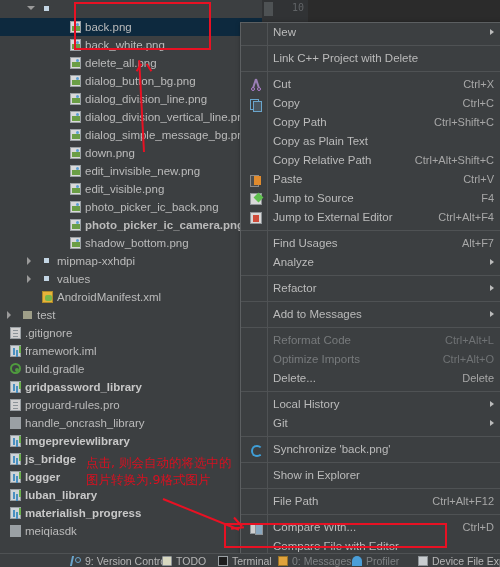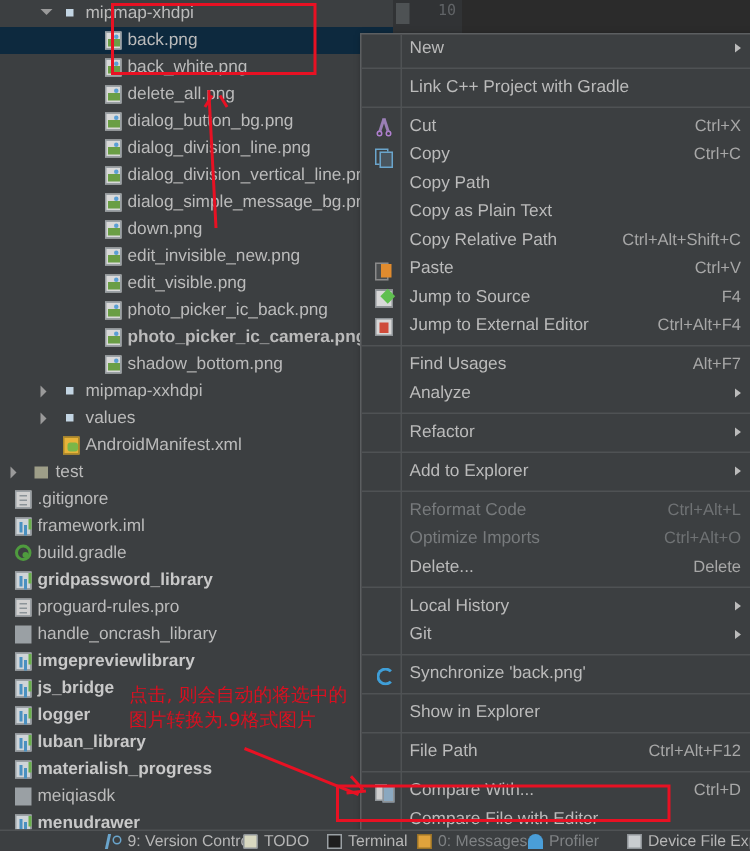--- a/index.html
+++ b/index.html
@@ -231,7 +231,7 @@
   </div>
 
   <div class="tree" id="tree">
-      <div class="row" style="top: 0px;"><span class="arrow open" style="left: 27px;"></span><span class="ico ic-folder ic-folder-blue" style="left: 42px;"></span><span class="lbl" style="left: 57px;">mipmap-xhdpi</span></div>
+      <div class="row" style="top: 0px;"><span class="arrow open" style="left: 27px;"></span><span class="ico ic-folder ic-folder-blue" style="left: 42px;"></span></div>
       <div class="row sel" style="top: 0px;">
         <span class="ico ic-png" style="left: 70px;"></span>
         <span class="lbl" style="left: 85px;">back.png</span>

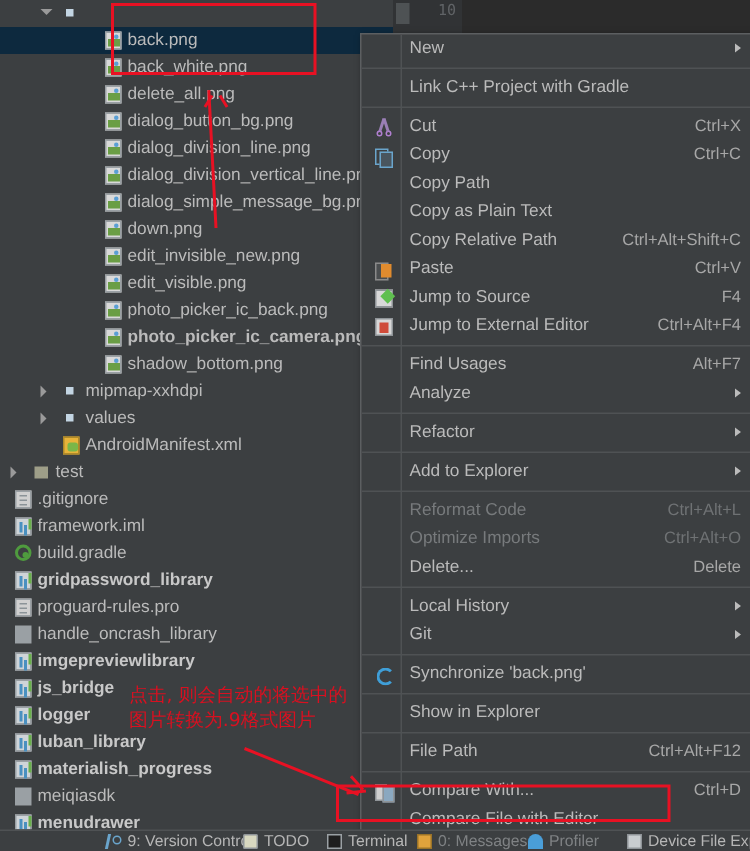--- a/index.html
+++ b/index.html
@@ -350,7 +350,7 @@
     <div id="menu-items" style="position:relative">
         <div class="mi"><span>New</span><span class="sub"></span></div>
         <div class="sep"></div>
-        <div class="mi"><span>Link C++ Project with Gradle</span></div>
+        <div class="mi"><span>Link C++ Project with Delete</span></div>
         <div class="sep"></div>
         <div class="mi"><span class="mico mi-cut">
             <i></i>

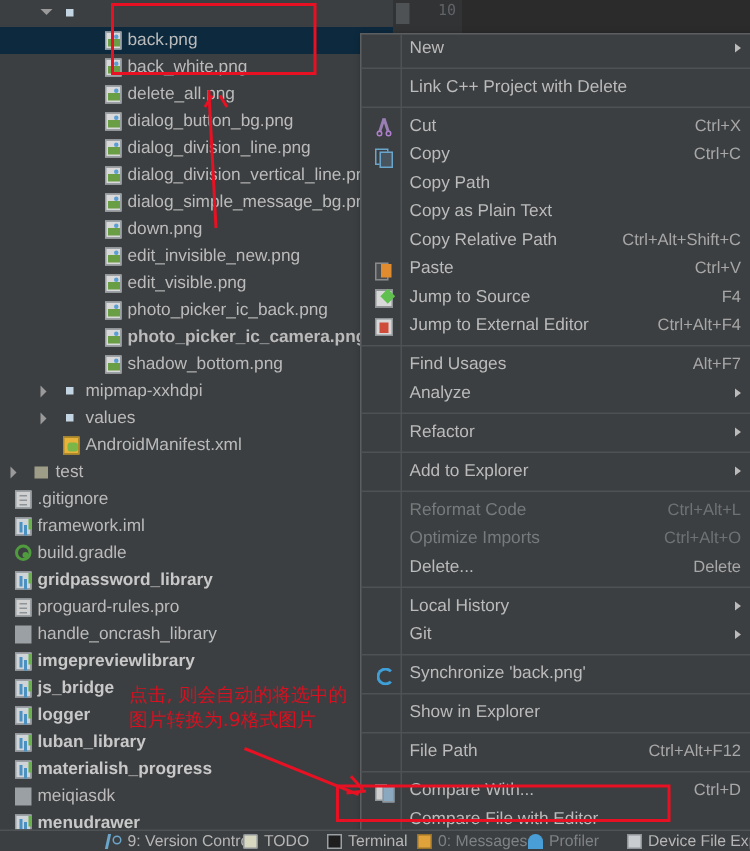--- a/index.html
+++ b/index.html
@@ -357,7 +357,7 @@
             <i class="r"></i>
           </span><span>Cut</span><span class="acc">Ctrl+X</span></div>
         <div class="mi"><span class="mico mi-copy"></span><span>Copy</span><span class="acc">Ctrl+C</span></div>
-        <div class="mi"><span>Copy Path</span></div>
+        <div class="mi"><span>Copy Path</span><span class="acc">Ctrl+Shift+C</span></div>
         <div class="mi"><span>Copy as Plain Text</span></div>
         <div class="mi"><span>Copy Relative Path</span><span class="acc">Ctrl+Alt+Shift+C</span></div>
         <div class="mi"><span class="mico mi-paste"></span><span>Paste</span><span class="acc">Ctrl+V</span></div>

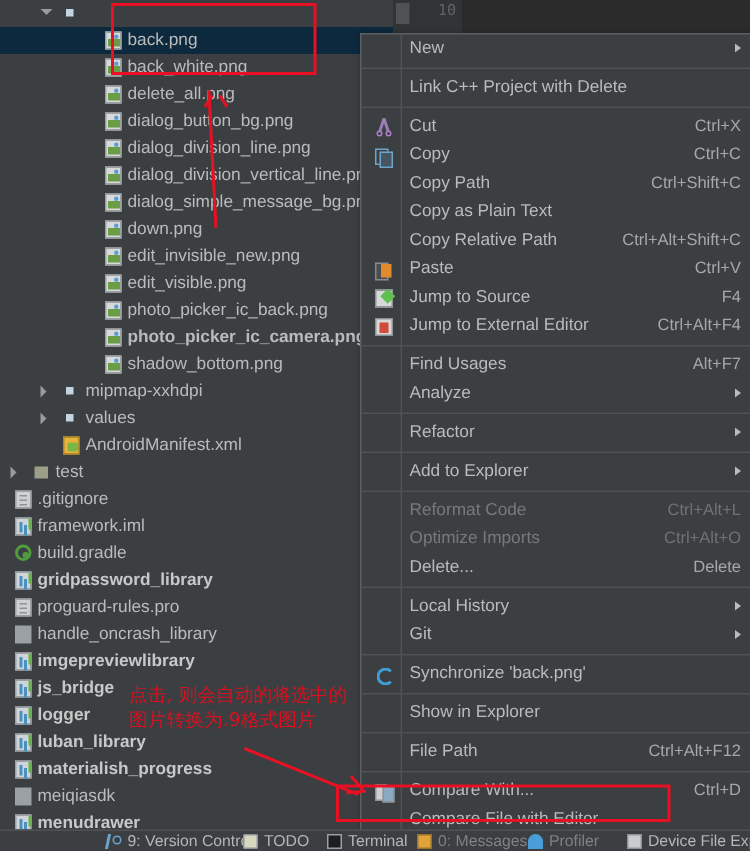--- a/index.html
+++ b/index.html
@@ -369,7 +369,7 @@
         <div class="sep"></div>
         <div class="mi"><span>Refactor</span><span class="sub"></span></div>
         <div class="sep"></div>
-        <div class="mi"><span>Add to Explorer</span><span class="sub"></span></div>
+        <div class="mi"><span>Add to Messages</span><span class="sub"></span></div>
         <div class="sep"></div>
         <div class="mi disabled"><span>Reformat Code</span><span class="acc">Ctrl+Alt+L</span></div>
         <div class="mi disabled"><span>Optimize Imports</span><span class="acc">Ctrl+Alt+O</span></div>

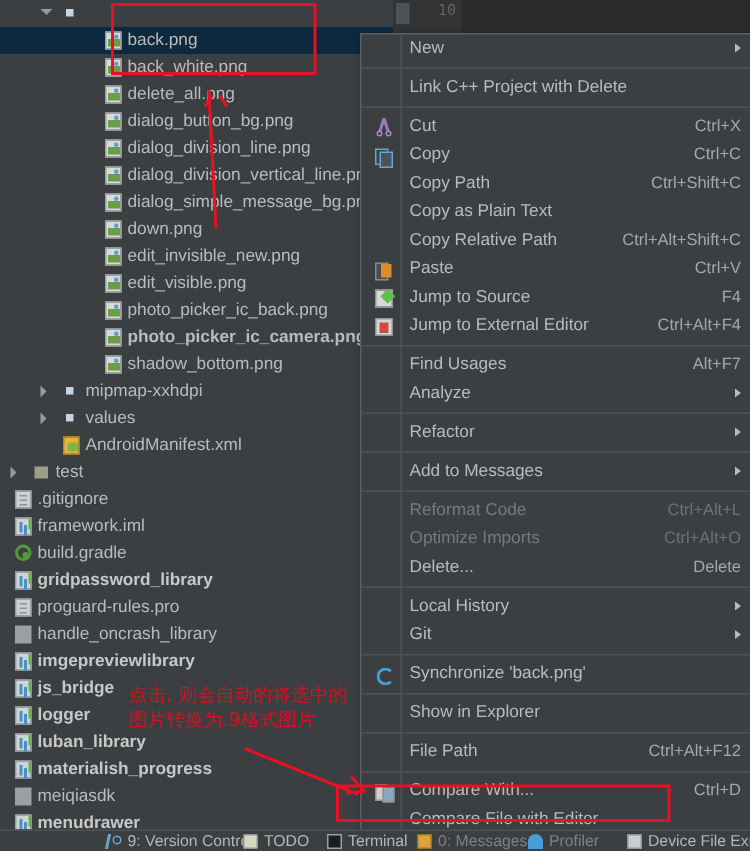--- a/index.html
+++ b/index.html
@@ -339,10 +339,6 @@
         <span class="ico ic-sq" style="left: 10px;"></span>
         <span class="lbl" style="left: 25px;">meiqiasdk</span>
       </div>
-      <div class="row" style="top: 0px;">
-        <span class="ico ic-mod" style="left: 10px;"></span>
-        <span class="lbl lib" style="left: 25px;">menudrawer</span>
-      </div>
     </div>
 
   <div class="menu">

